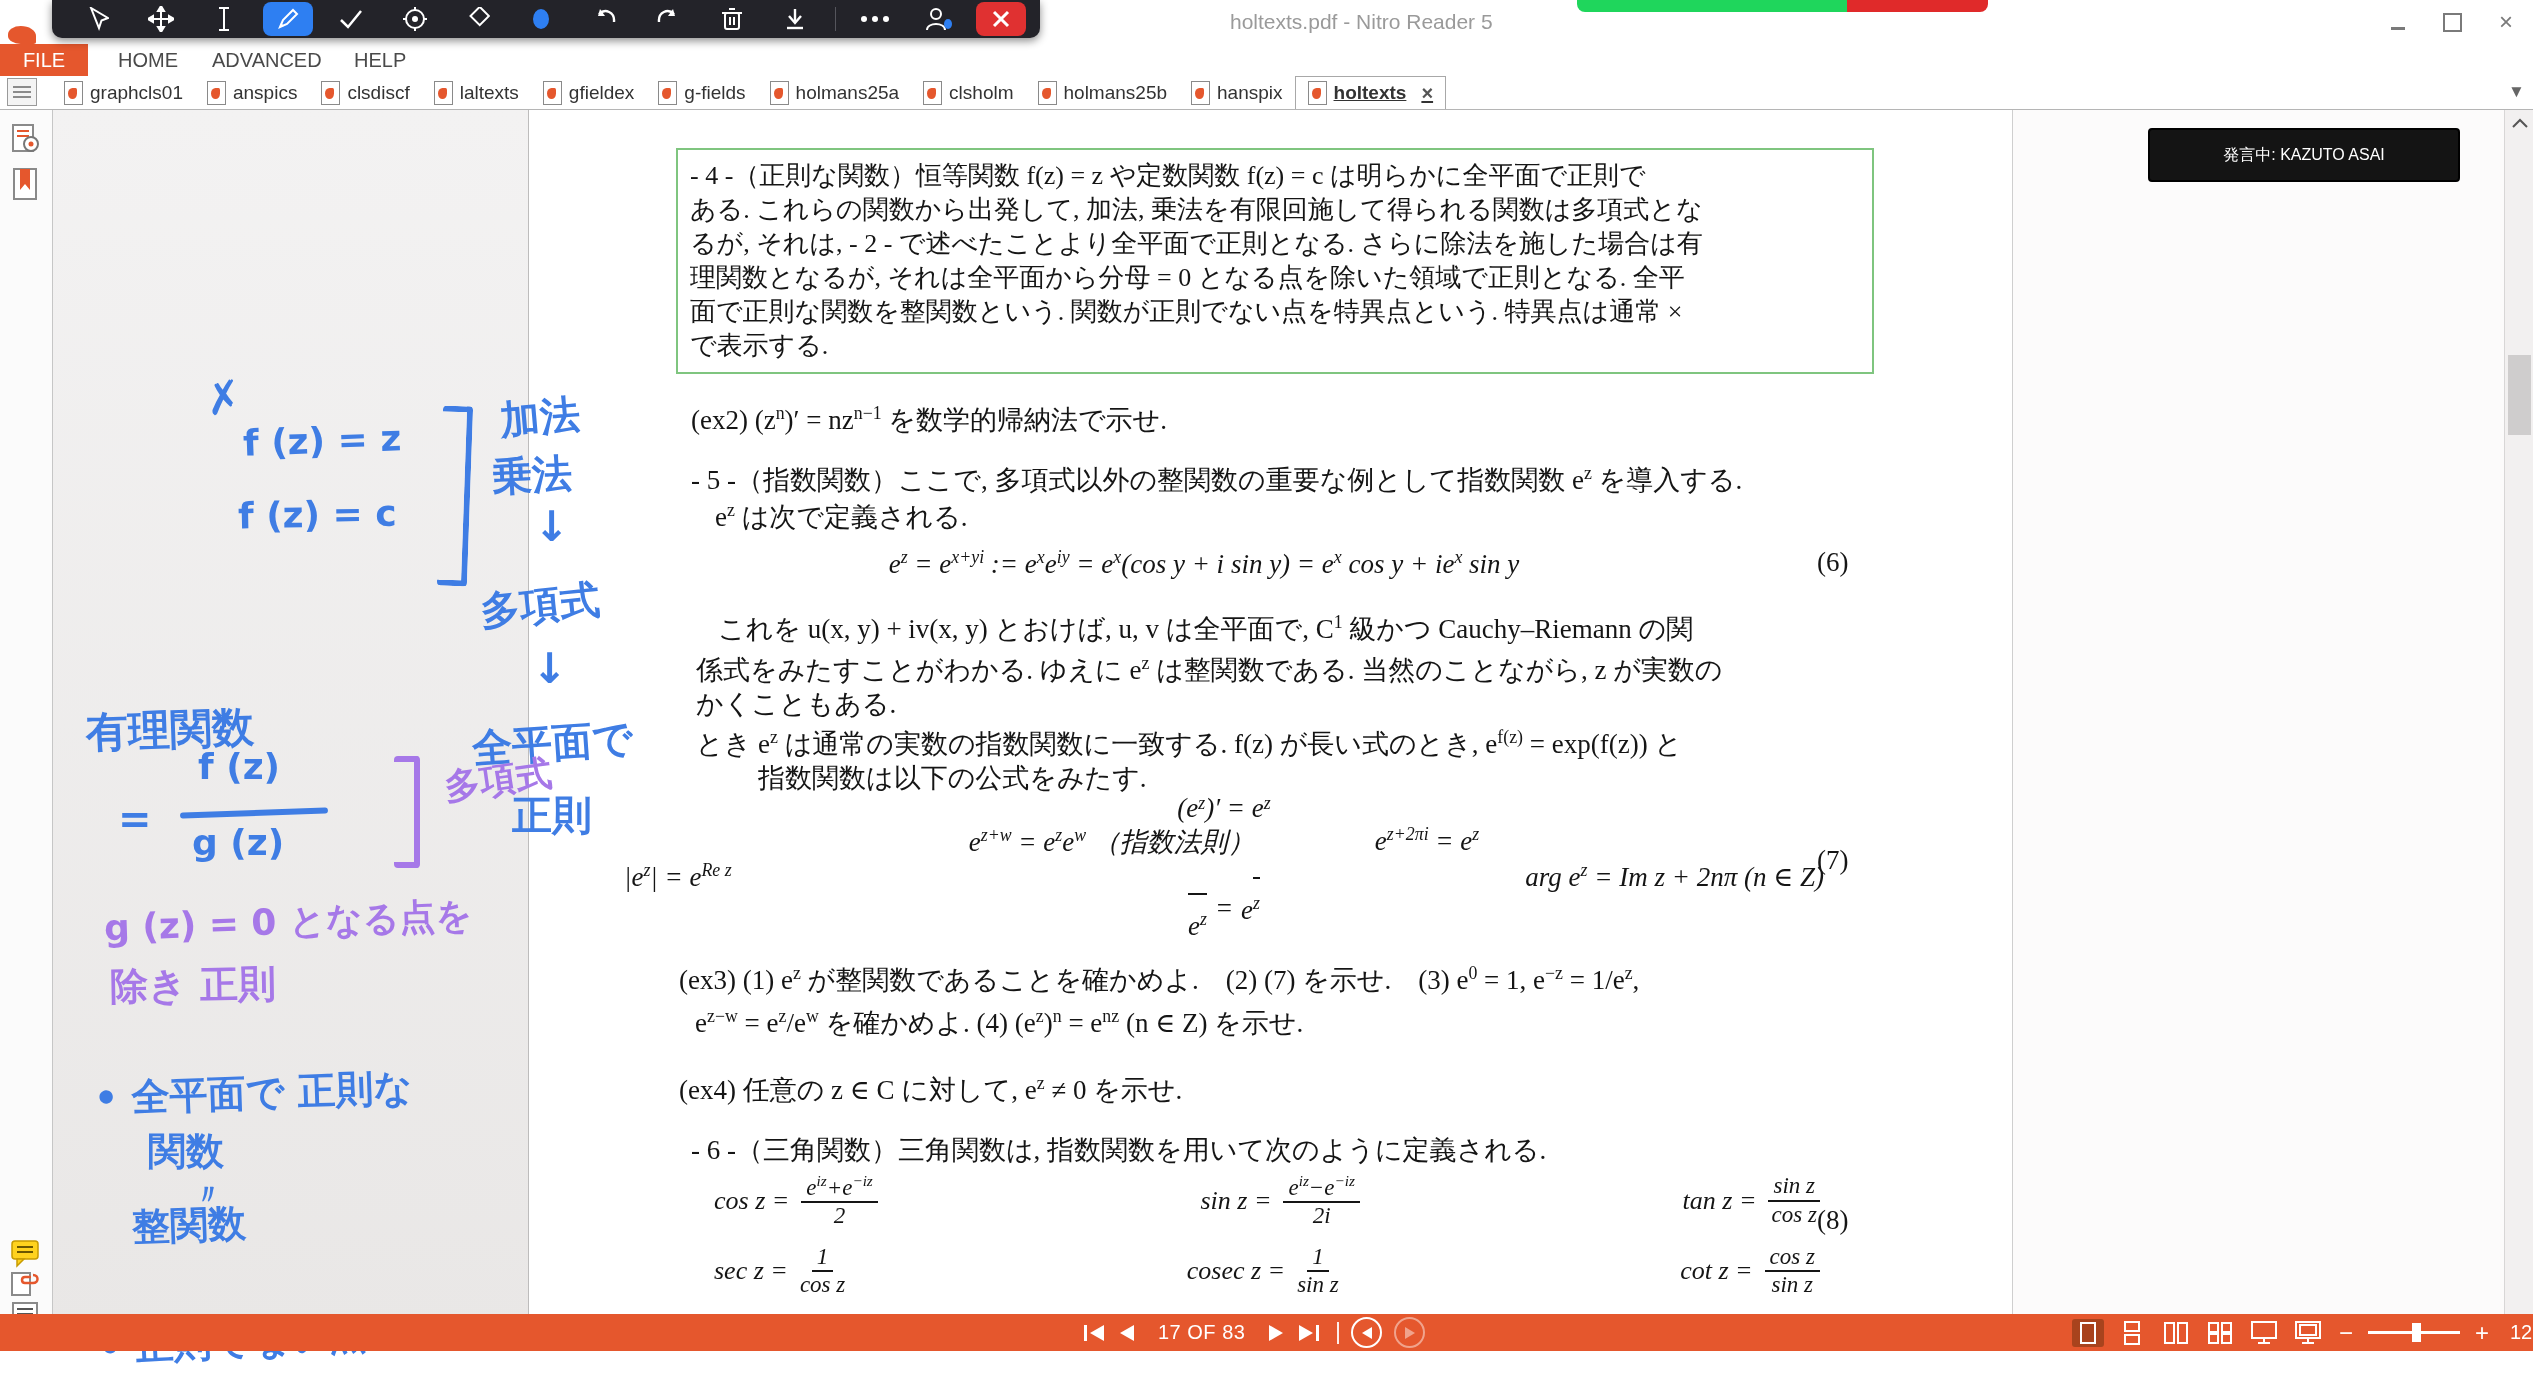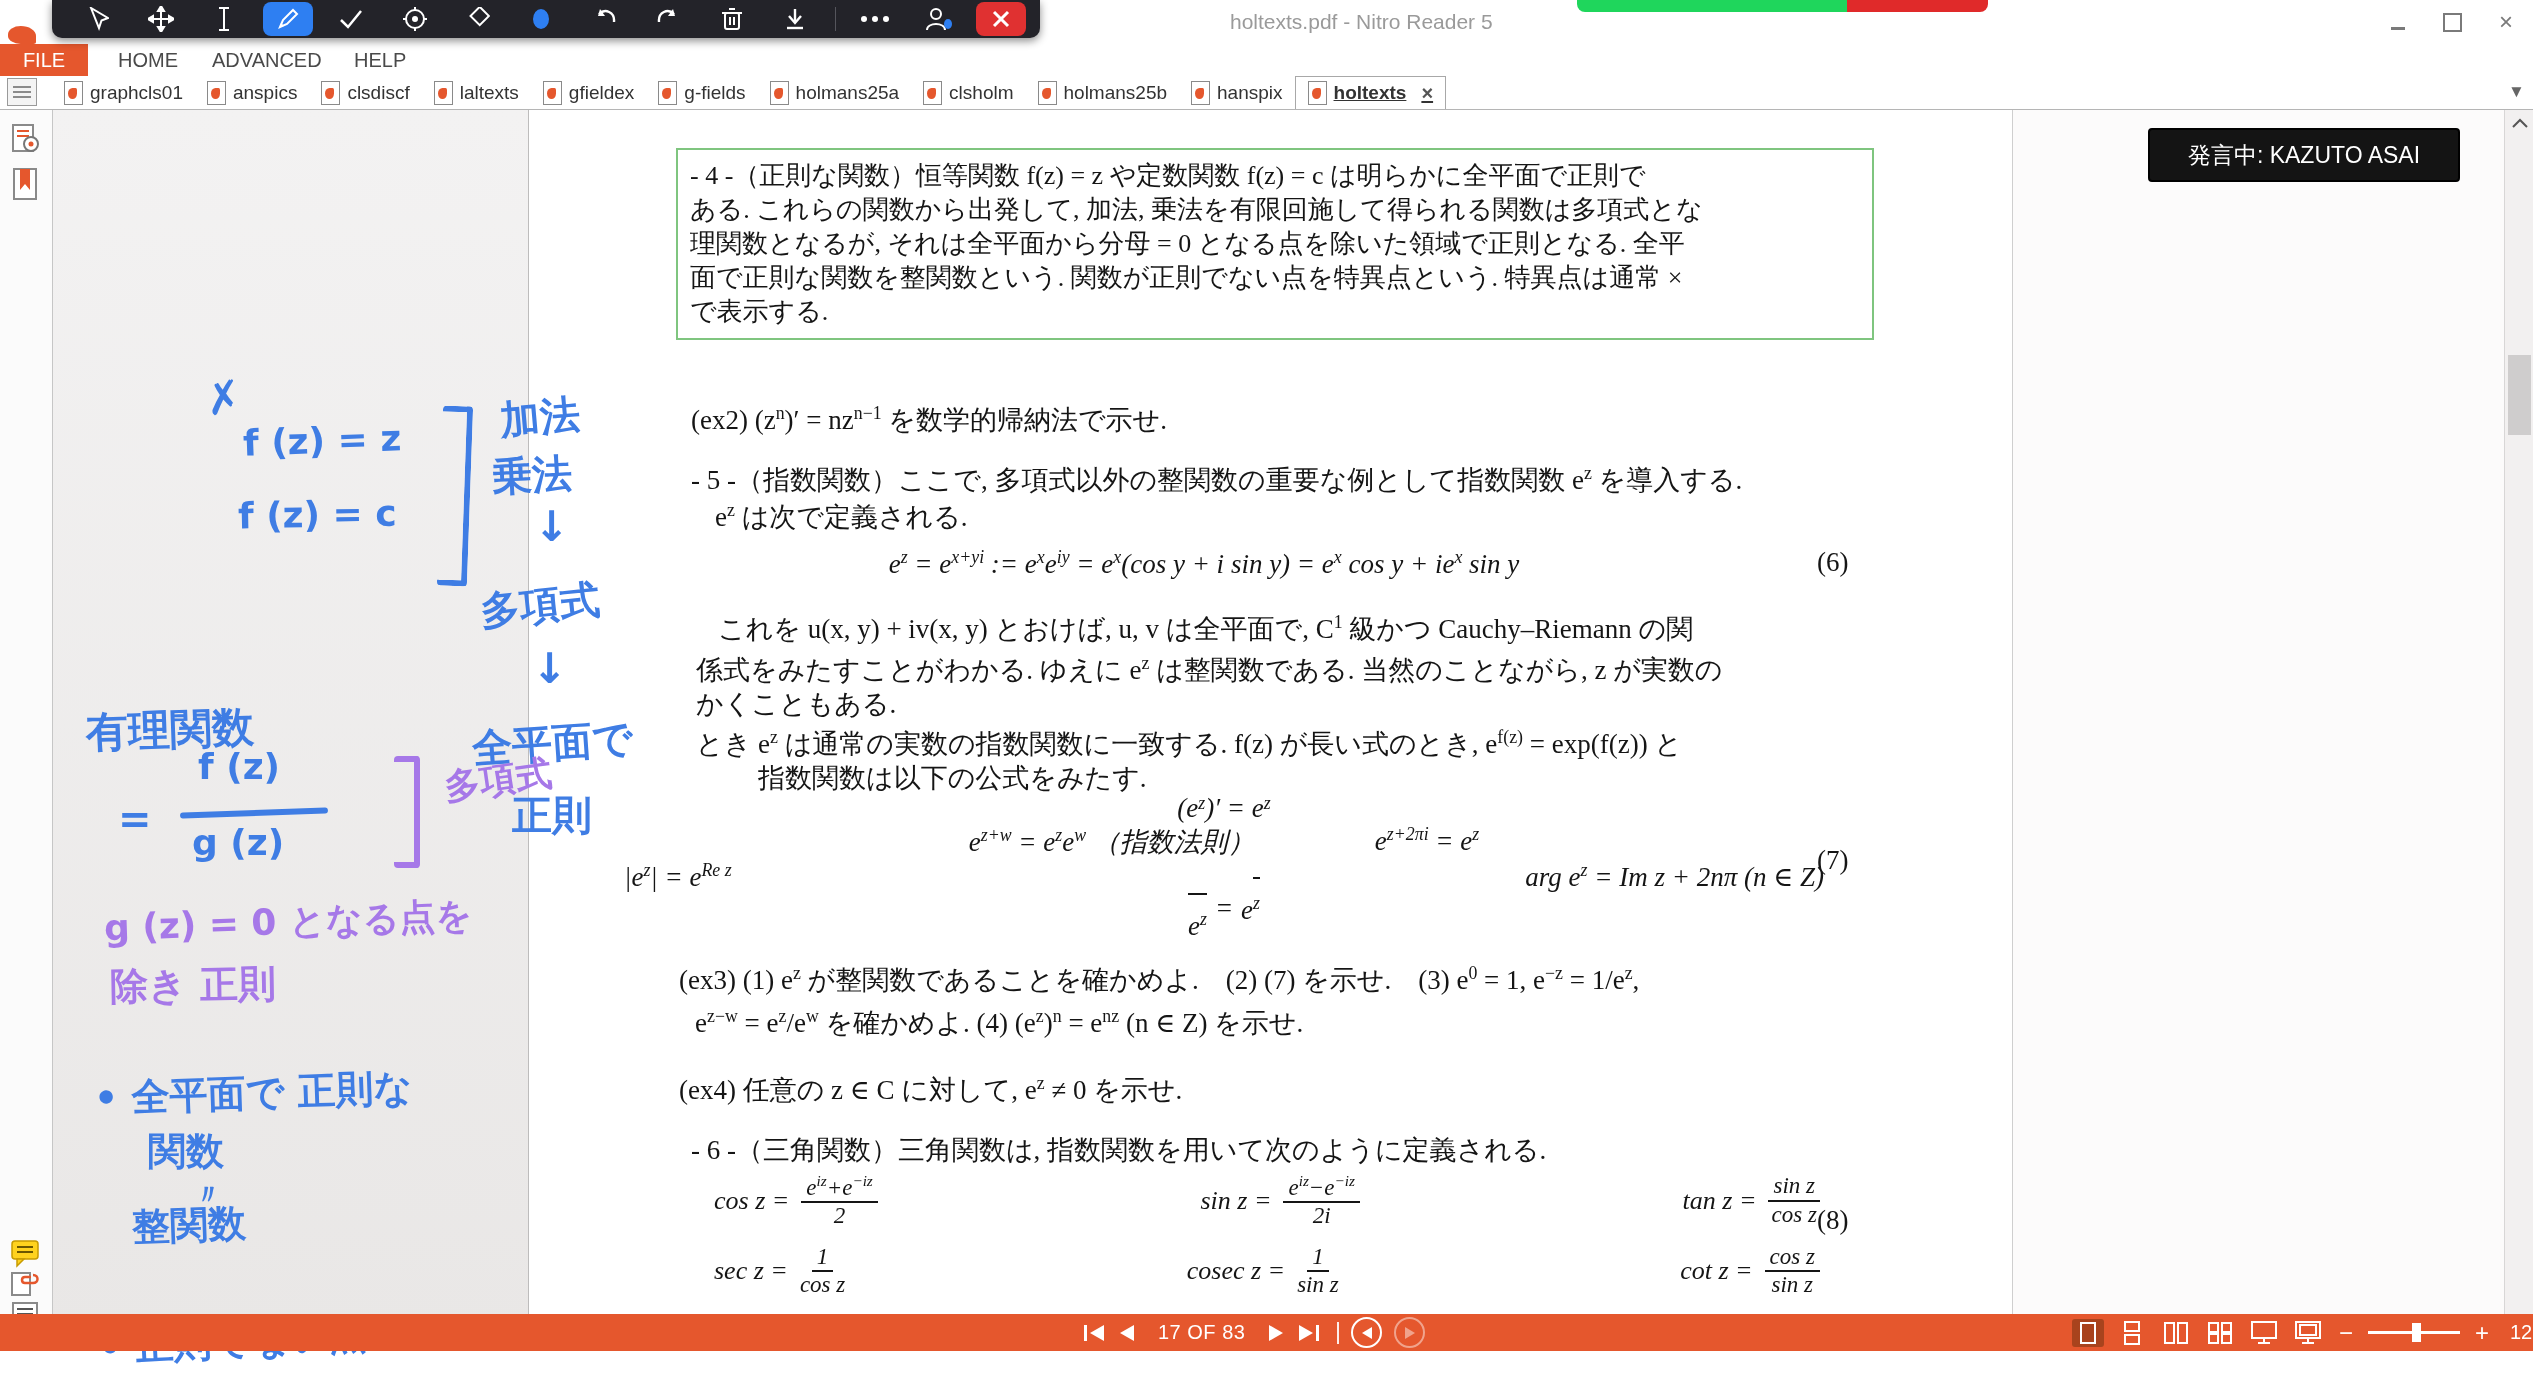--- a/index.html
+++ b/index.html
@@ -123,7 +123,7 @@
 
   
   #speaking{position:absolute;left:2148px;top:128px;width:308px;height:50px;background:#141414;border:2px solid #000;
-            border-radius:4px;display:flex;align-items:center;justify-content:center;color:#fff;font-size:23px;z-index:70;}
+            border-radius:4px;display:flex;align-items:center;justify-content:center;color:#fff;font-size:16px;z-index:70;}
 
   
   #statusbar{position:absolute;left:0;top:1314px;width:2533px;height:37px;background:#e5572d;z-index:50;}

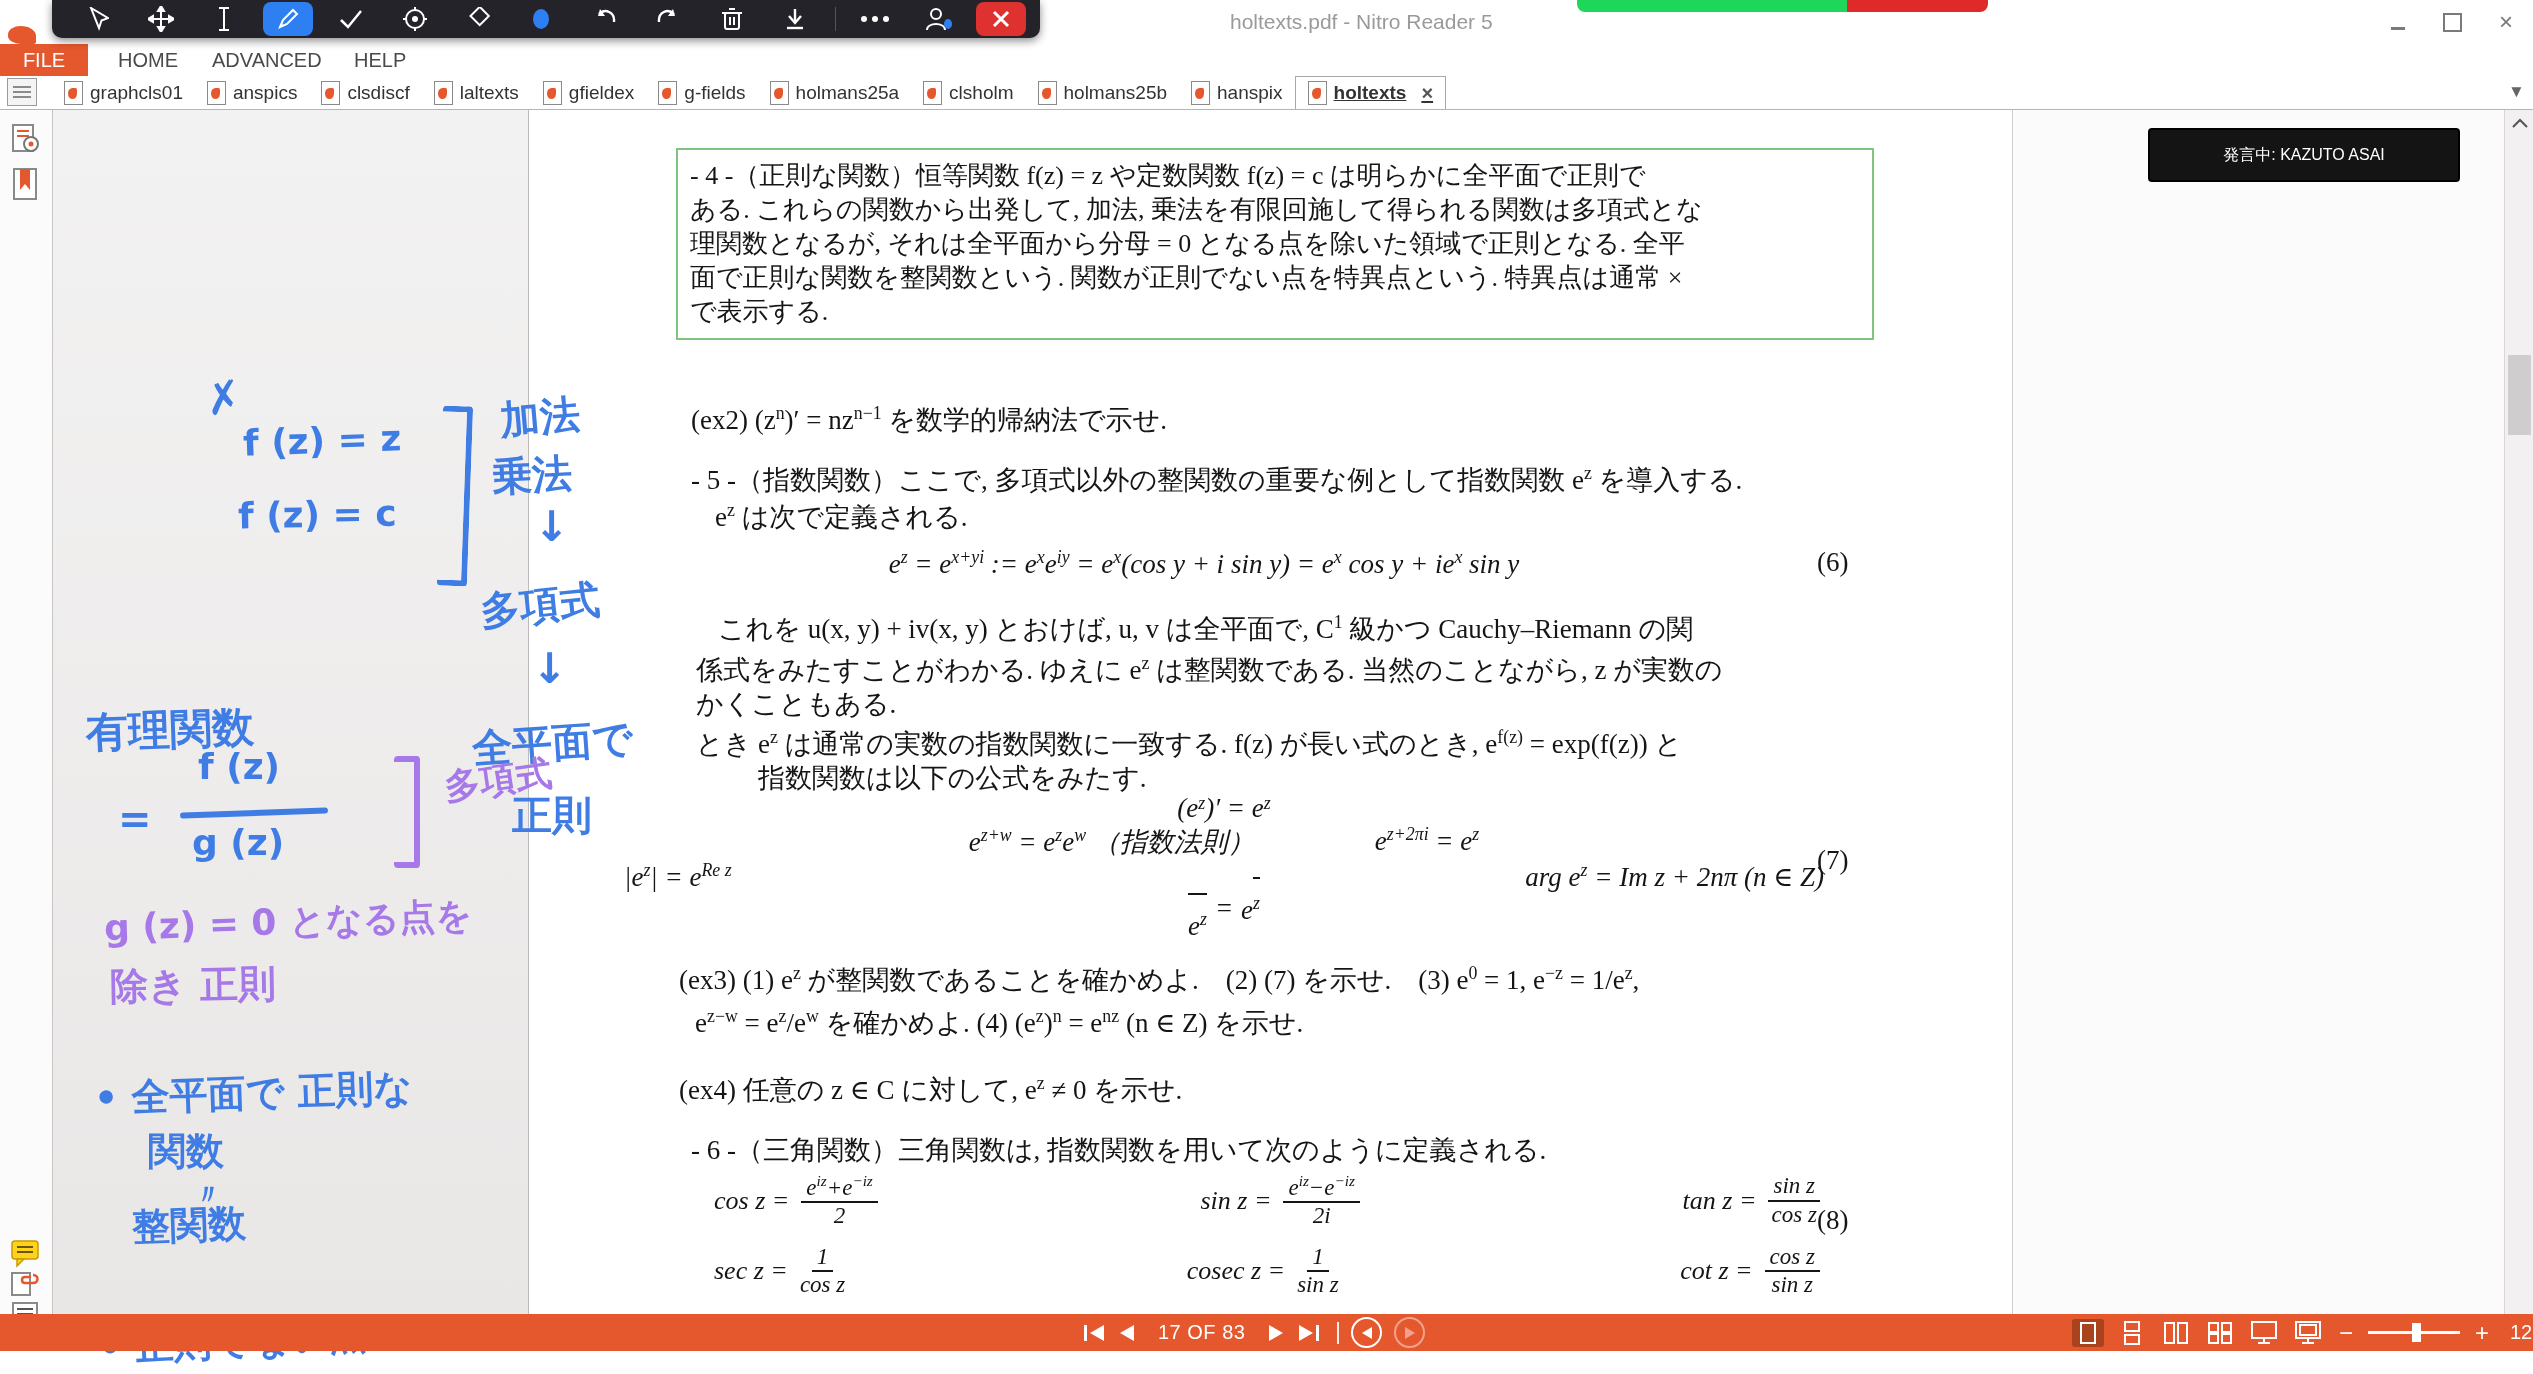--- a/index.html
+++ b/index.html
@@ -373,6 +373,7 @@
       <div id="greenbox">
         <div>- 4 -（正則な関数）恒等関数 f(z) = z や定数関数 f(z) = c は明らかに全平面で正則で</div>
         <div>ある. これらの関数から出発して, 加法, 乗法を有限回施して得られる関数は多項式とな</div>
+        <div>るが, それは, - 2 - で述べたことより全平面で正則となる. さらに除法を施した場合は有</div>
         <div>理関数となるが, それは全平面から分母 = 0 となる点を除いた領域で正則となる. 全平</div>
         <div>面で正則な関数を整関数という. 関数が正則でない点を特異点という. 特異点は通常 ×</div>
         <div>で表示する.</div>

